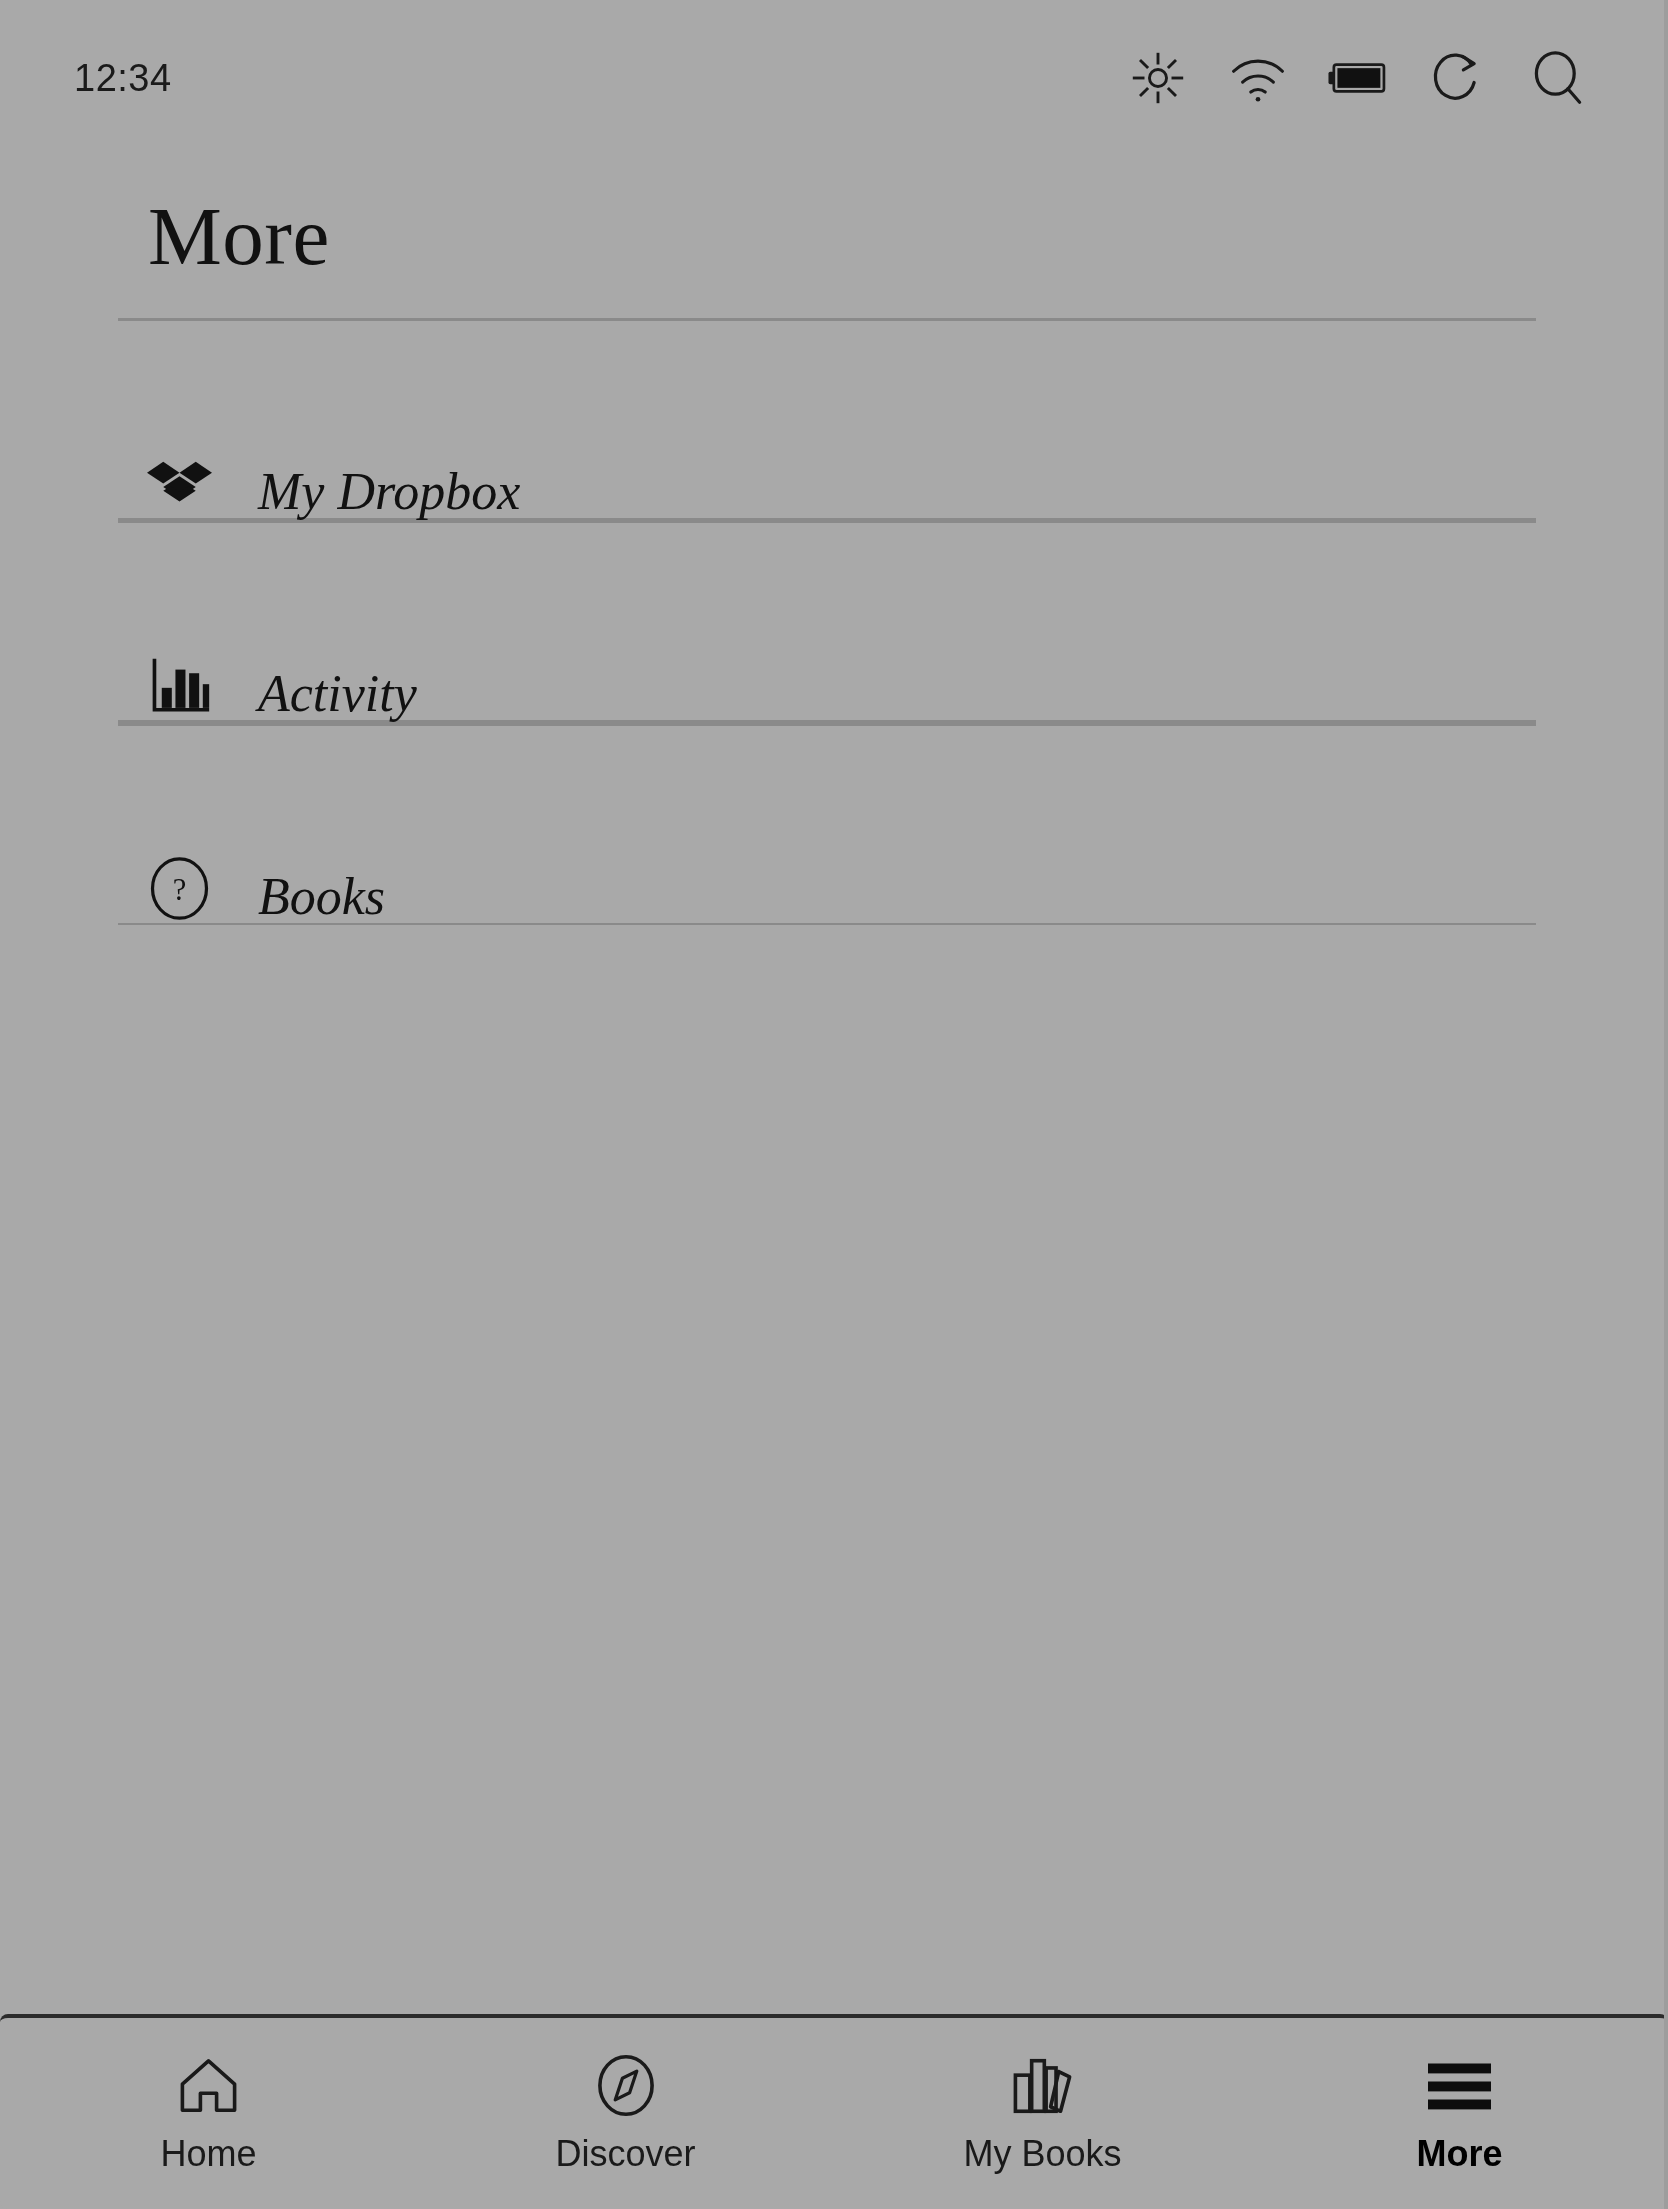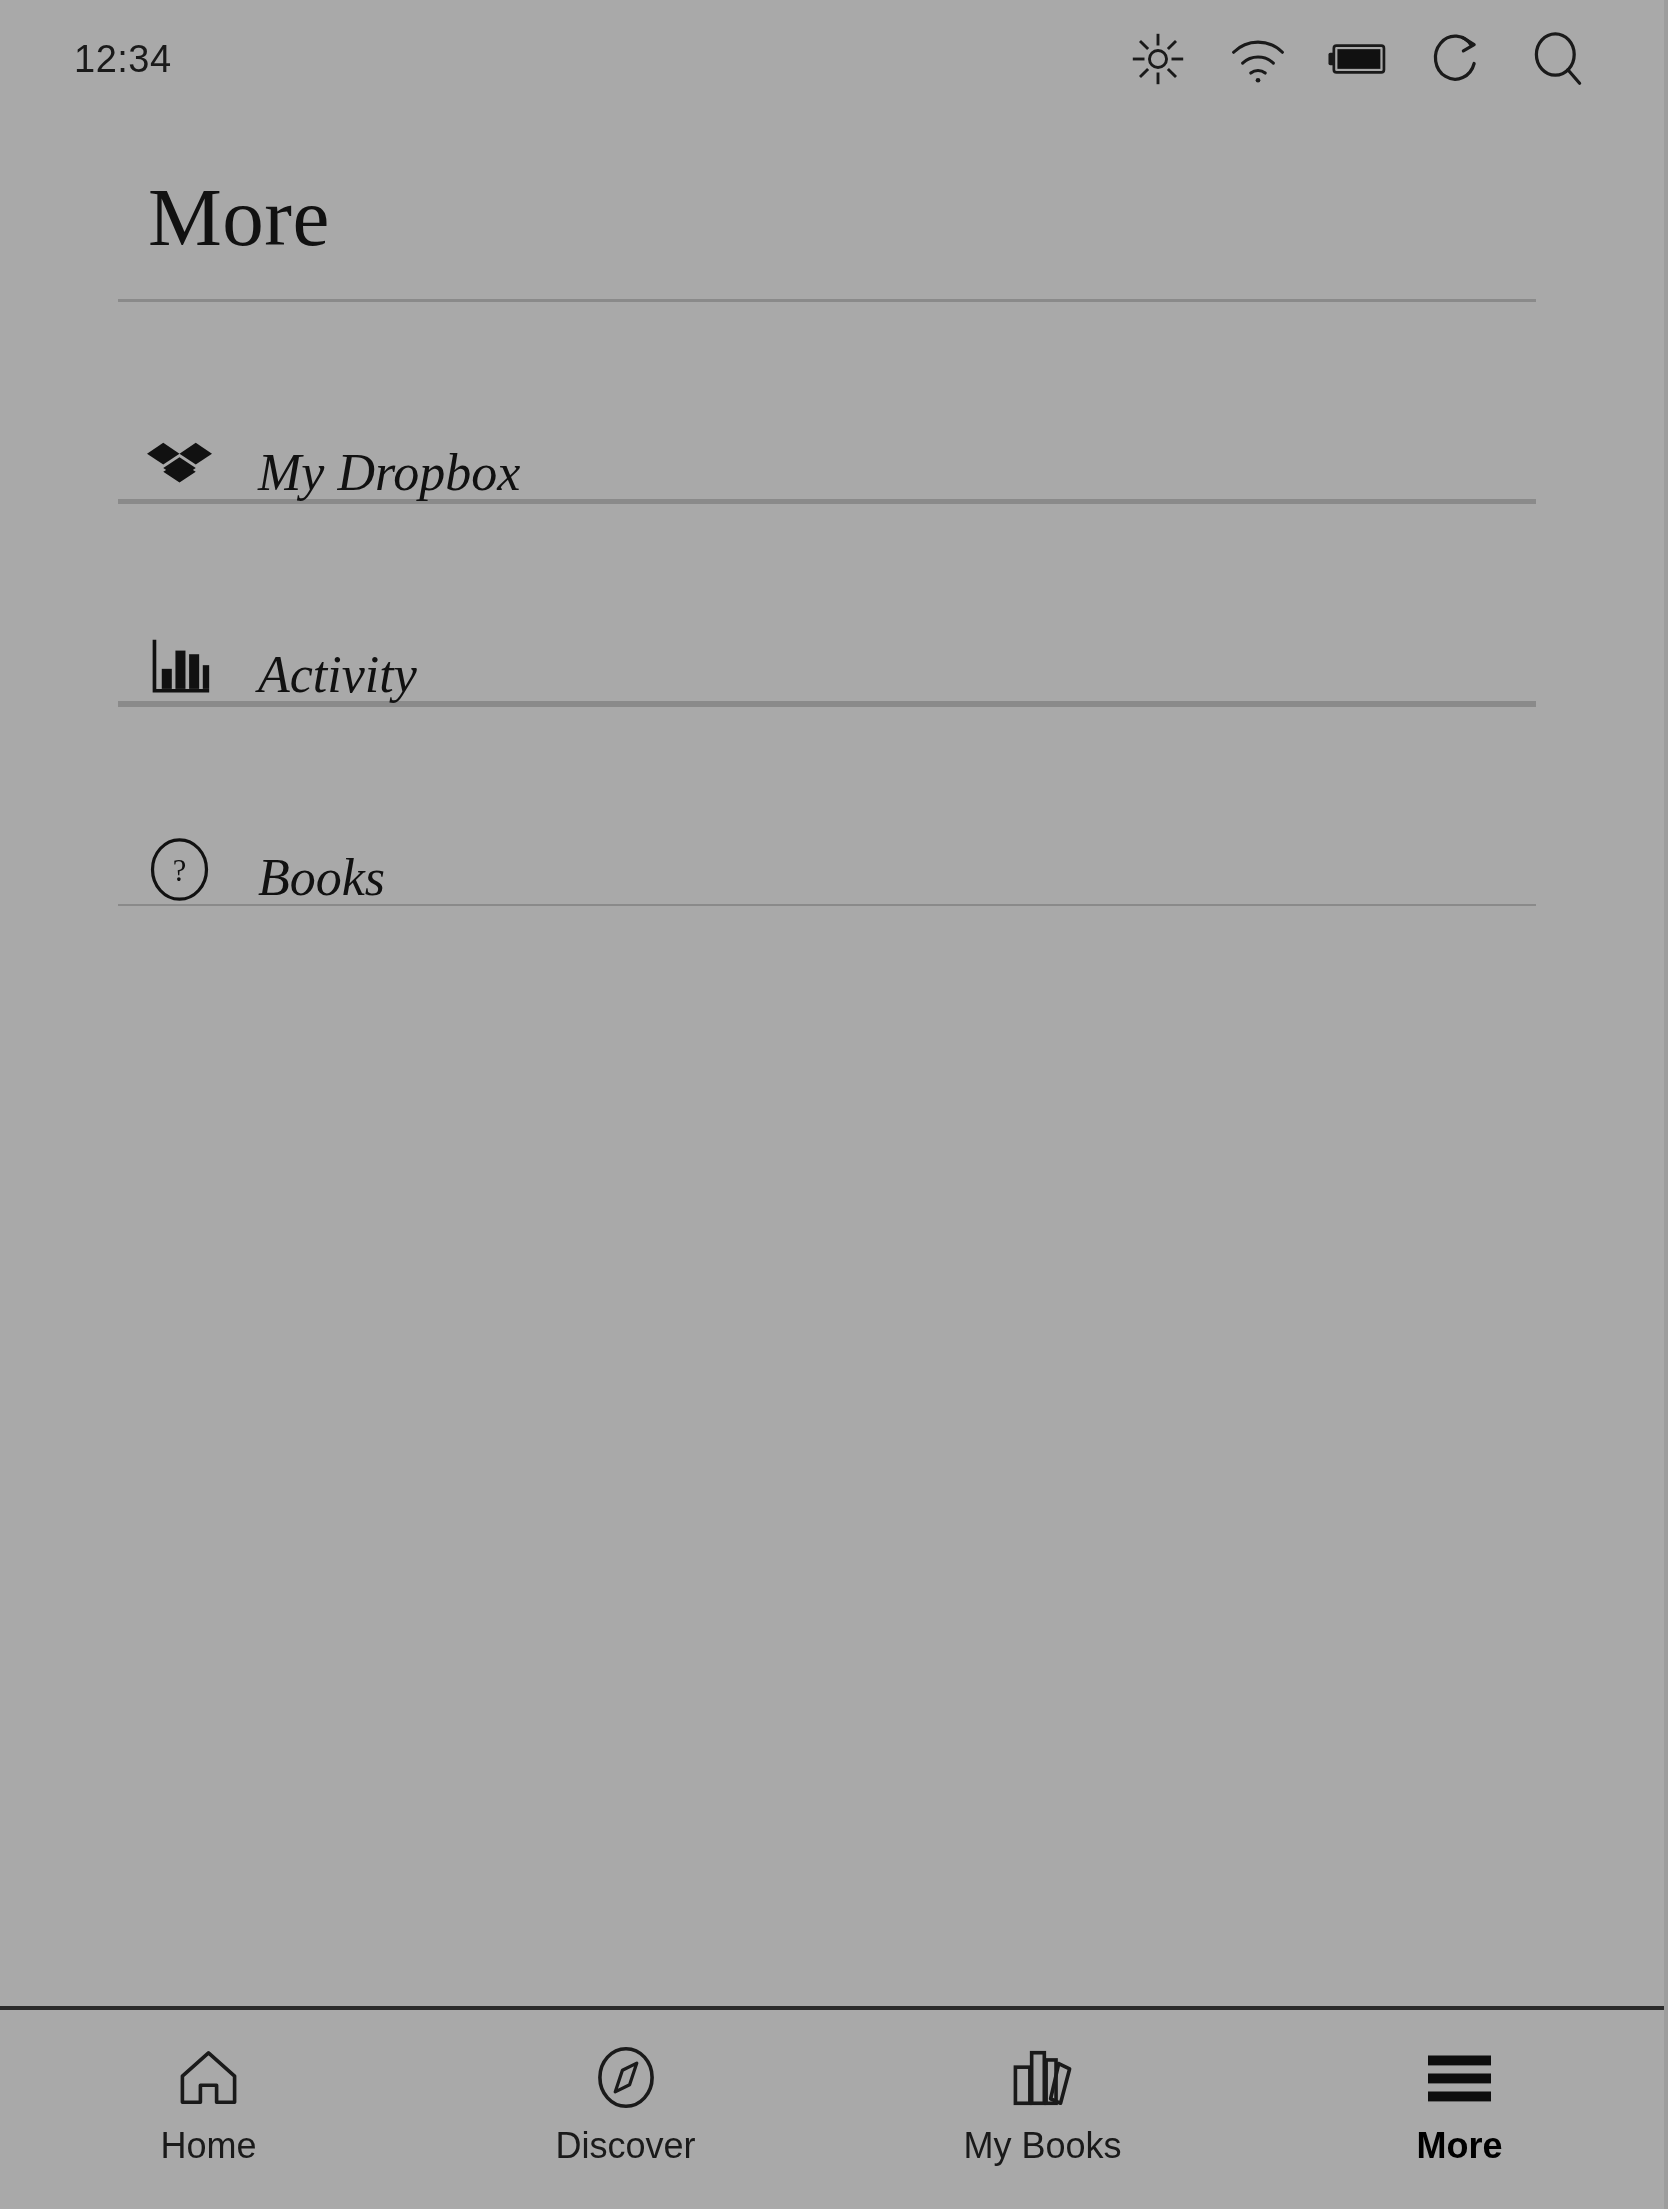--- a/index.html
+++ b/index.html
@@ -43,6 +43,7 @@
     justify-content: space-between;
     padding: 0 80px 0 74px;
     box-sizing: border-box;
+    margin-top: 19px;
   }
   .status-clock {
     font-family: "Liberation Sans", sans-serif;

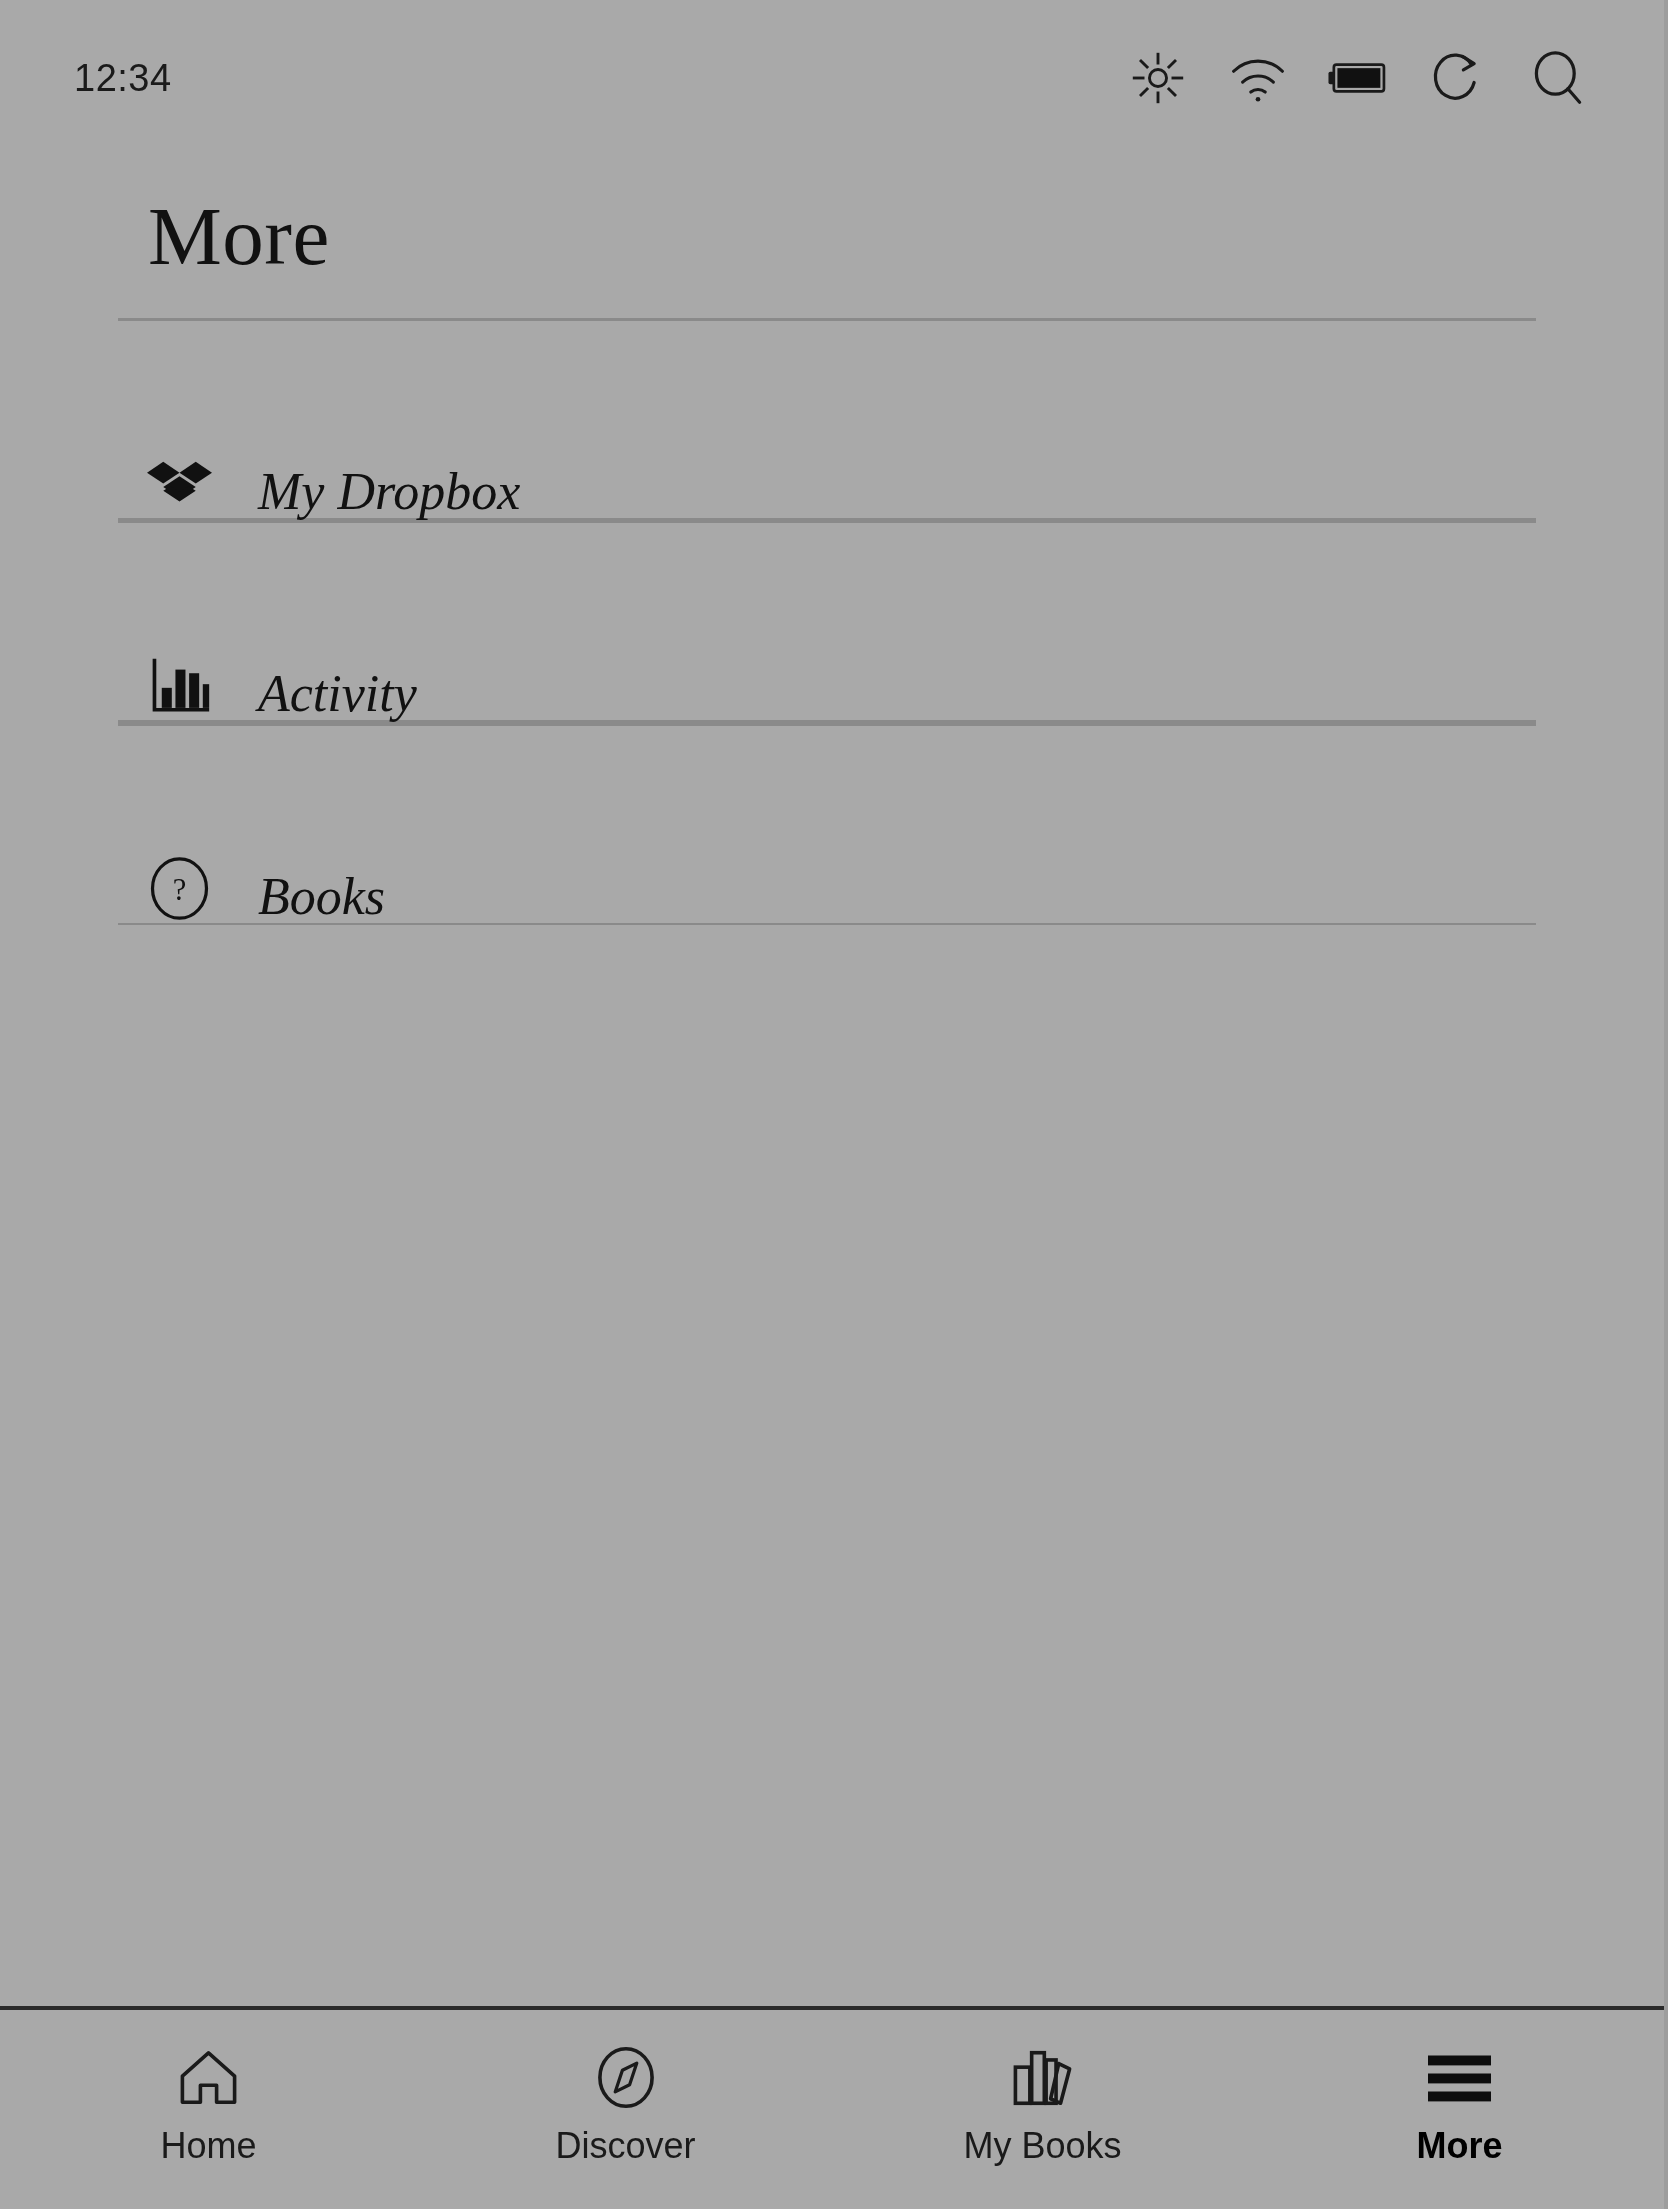--- a/index.html
+++ b/index.html
@@ -147,13 +147,14 @@
     position: absolute;
     left: 0;
     right: 0;
-    bottom: 8px;
+    bottom: 0;
     height: 195px;
     border-top: 4.5px solid #2b2b2b;
     display: flex;
     align-items: flex-start;
     box-sizing: border-box;
     background: #a9a9a9;
+    border-radius: 8px;
   }
   .nav-item {
     flex: 1 1 0;

